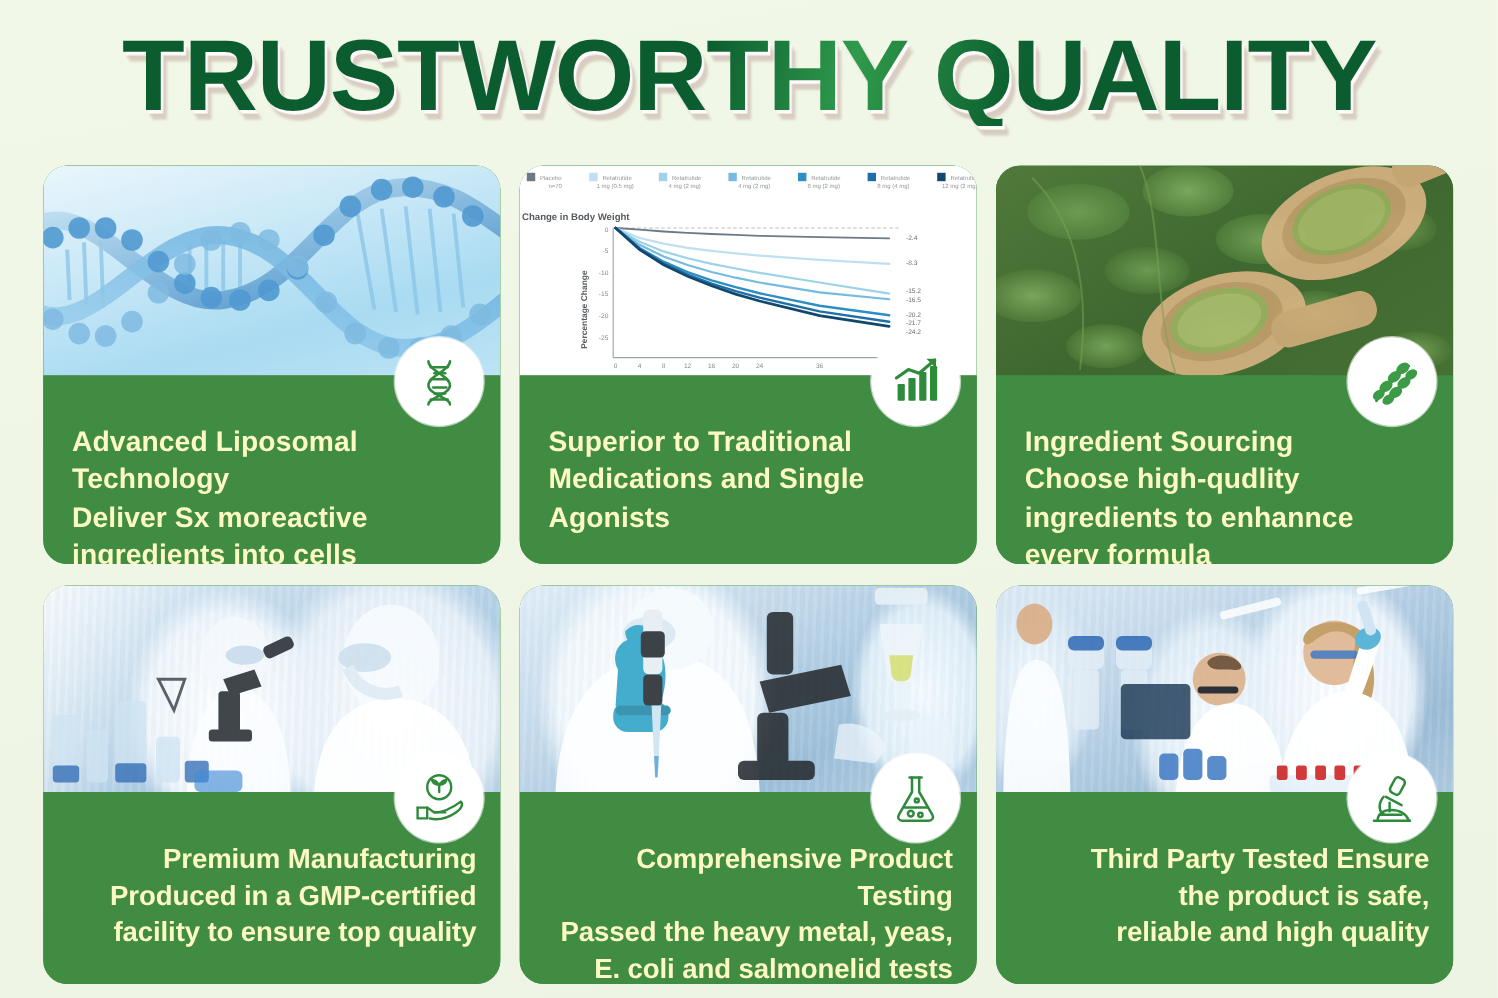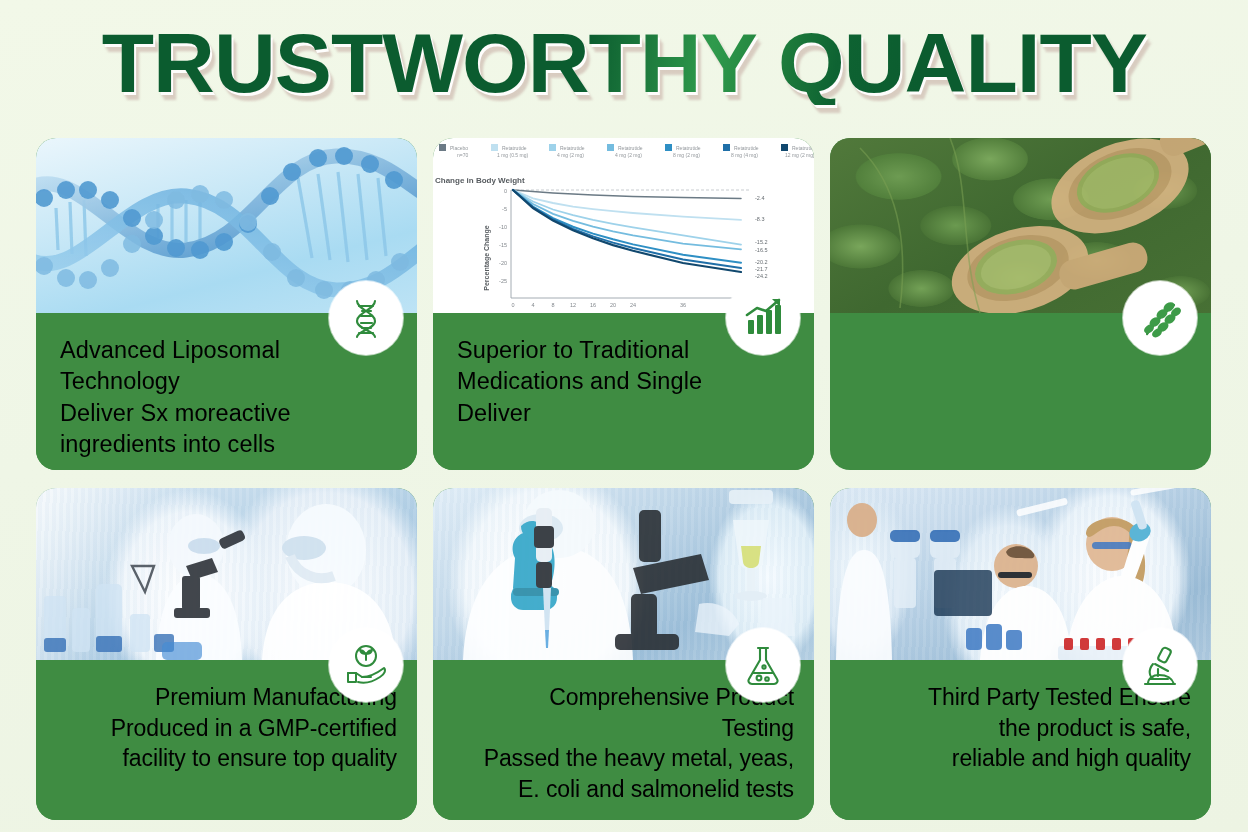--- a/index.html
+++ b/index.html
@@ -92,12 +92,13 @@
   .card.tall .panel { top: 172px; }
 
   .panel p {
-    color: #000000;
+    color: #fef9c3;
     font-size: 23.5px;
-    font-weight: 400;
+    font-weight: 700;
     line-height: 1.33;
     letter-spacing: 0.1px;
     white-space: pre-line;
+    margin-top: 18px;
   }
   .panel.wide p { font-size: 23px; letter-spacing: -0.1px; text-align: right; }
 

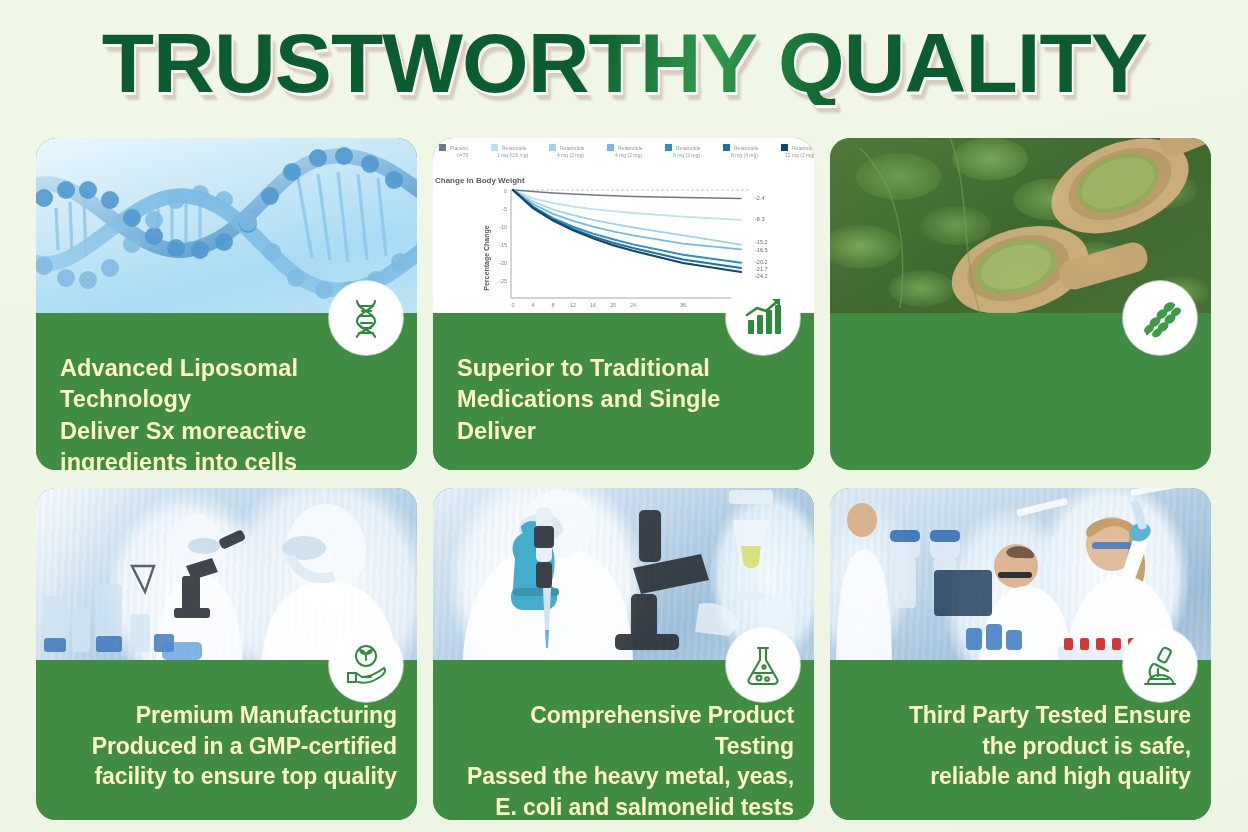--- a/index.html
+++ b/index.html
@@ -360,7 +360,7 @@
       <div class="panel">
         <p>Superior to Traditional
 Medications and Single
-Deliver</p>
+Agonists</p>
       </div>
     </div>
     <div class="badge">

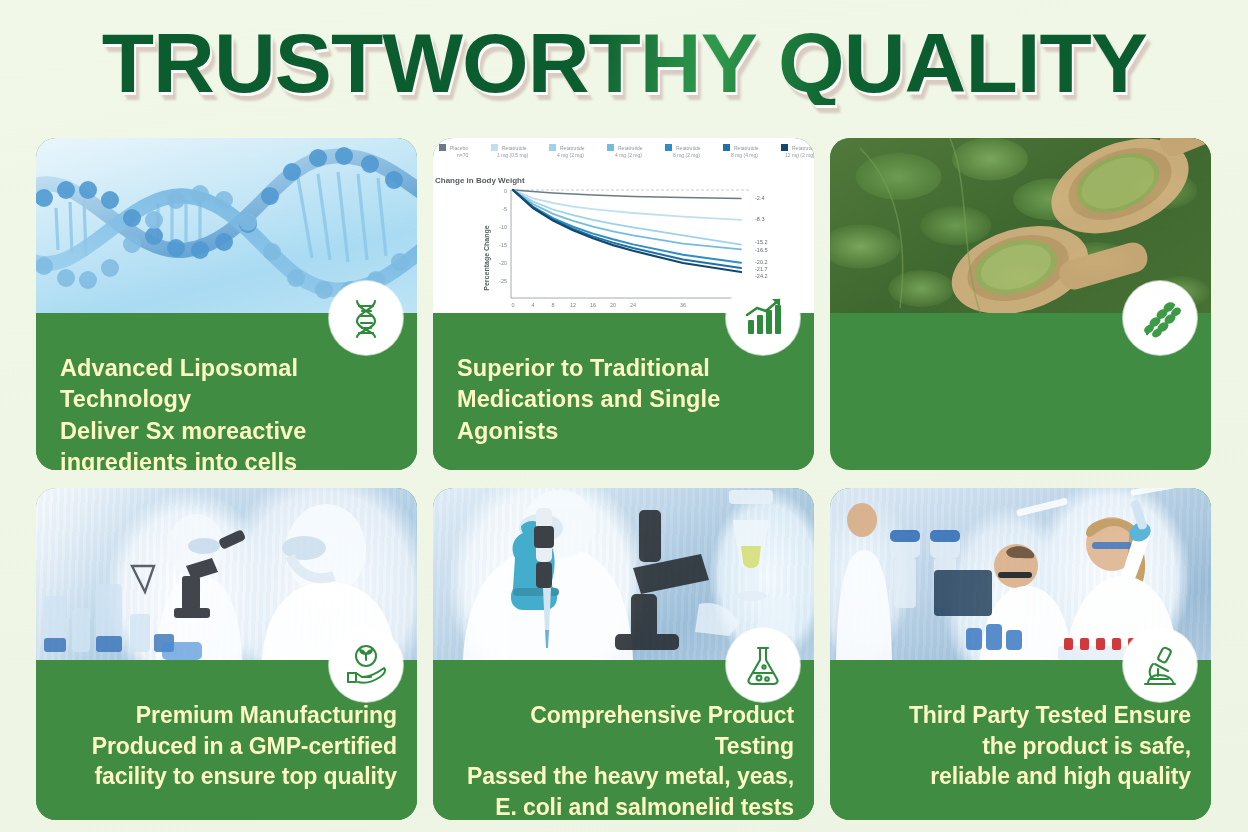--- a/index.html
+++ b/index.html
@@ -400,6 +400,12 @@
           </g>
         </svg>
       </div>
+      <div class="panel">
+        <p>Ingredient Sourcing
+Choose high-qudlity
+ingredients to  enhannce
+every formula</p>
+      </div>
     </div>
     <div class="badge">
       <svg width="44" height="44" viewBox="0 0 44 44">

